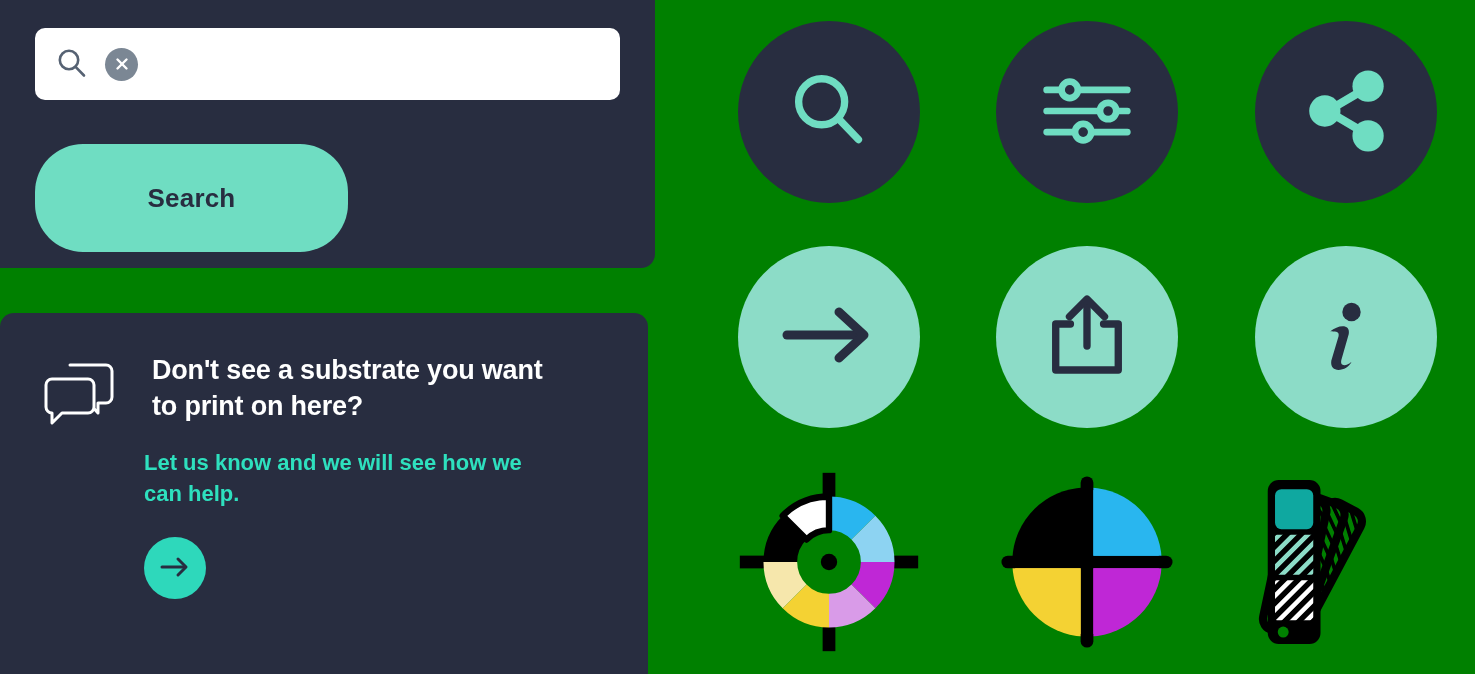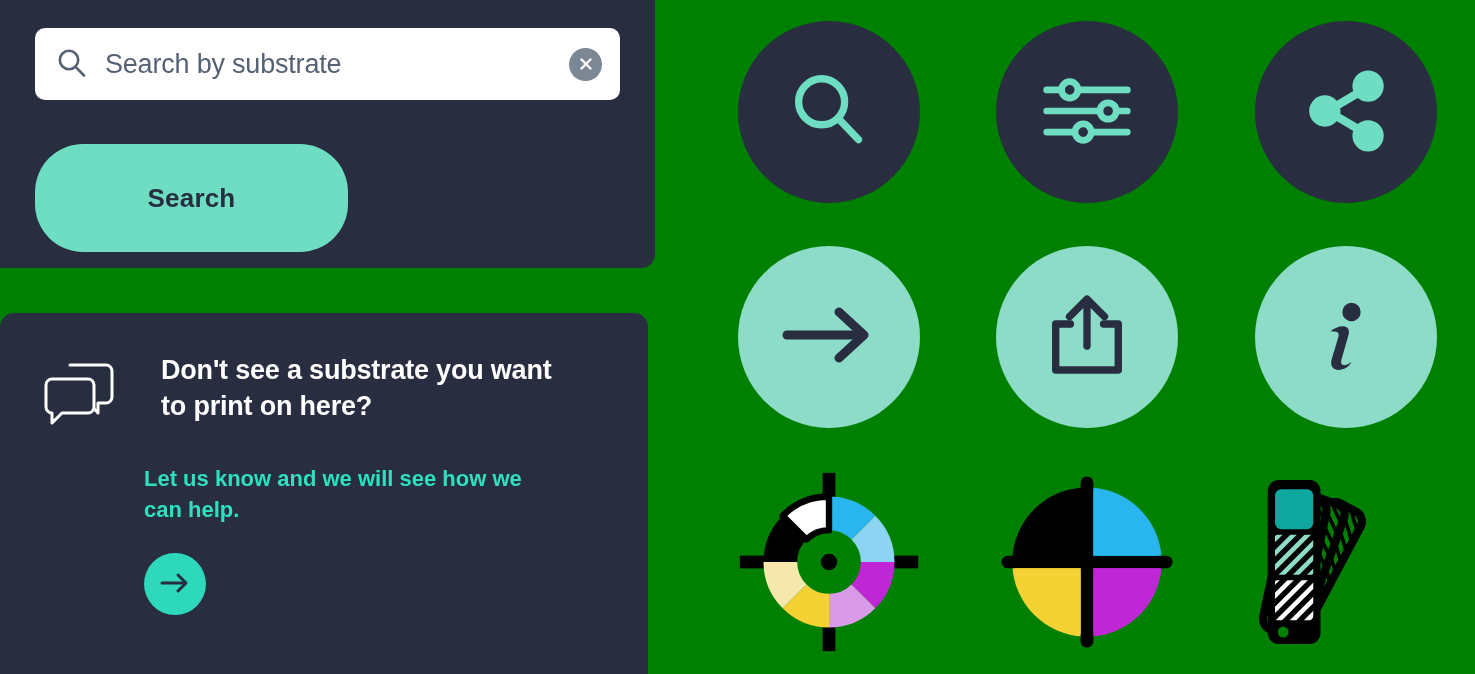--- a/index.html
+++ b/index.html
@@ -217,7 +217,6 @@
         </svg>
       </span>
 
-      <span class="search-placeholder">Search by substrate</span>
 
       <span class="clear-btn">
         <svg viewBox="0 0 22 22" width="22" height="22" aria-hidden="true">

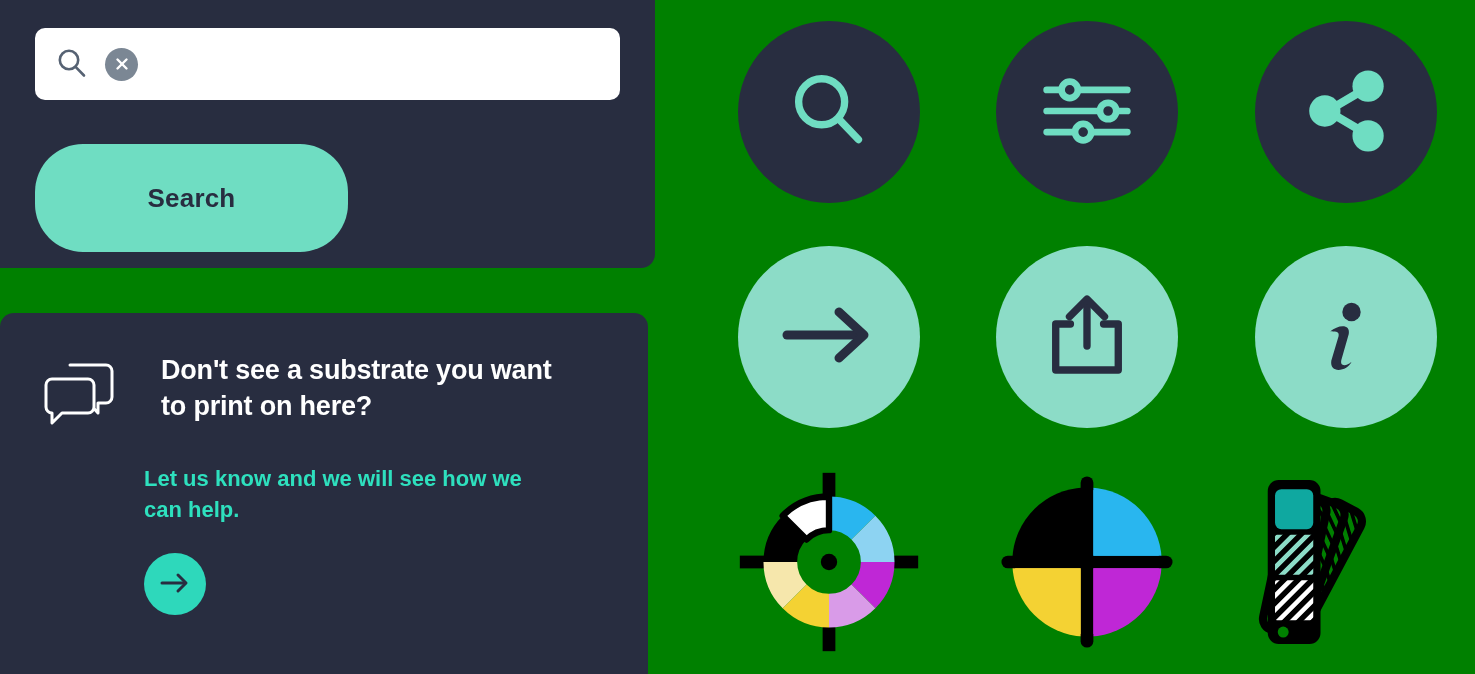--- a/index.html
+++ b/index.html
@@ -115,7 +115,7 @@
   .help-row {
     display: flex;
     align-items: flex-start;
-    gap: 45px;
+    gap: 36px;
   }
 
   .bubbles-icon {

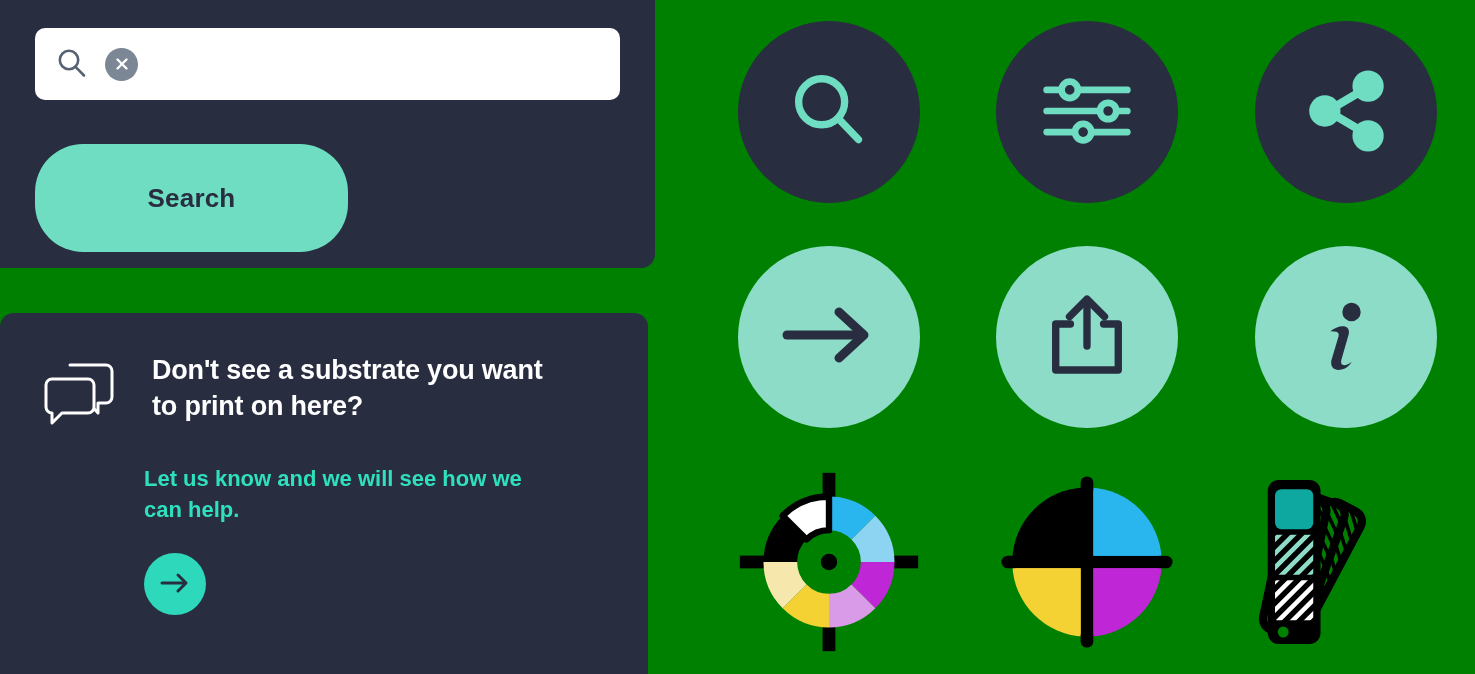--- a/index.html
+++ b/index.html
@@ -135,7 +135,7 @@
   }
 
   .help-sub {
-    margin-top: 36px;
+    margin-top: 20px;
     margin-left: 100px;
     font-size: 22px;
     font-weight: bold;

